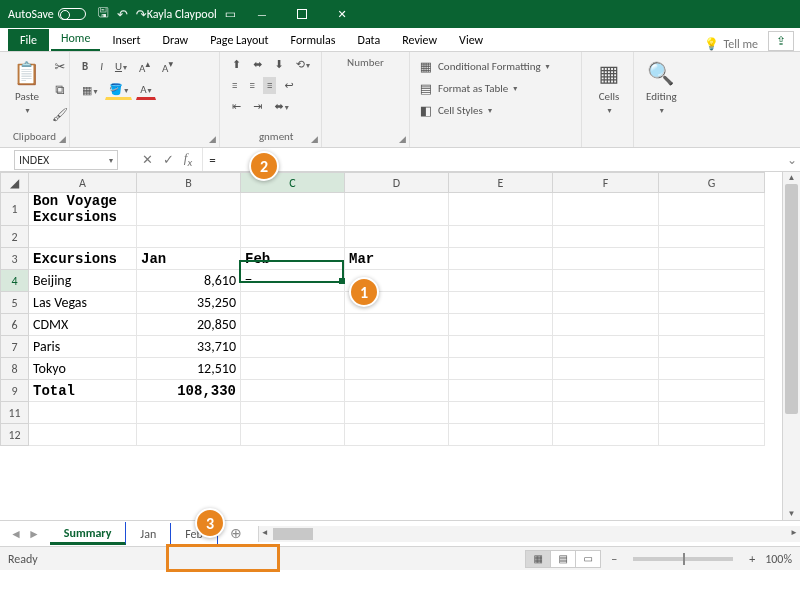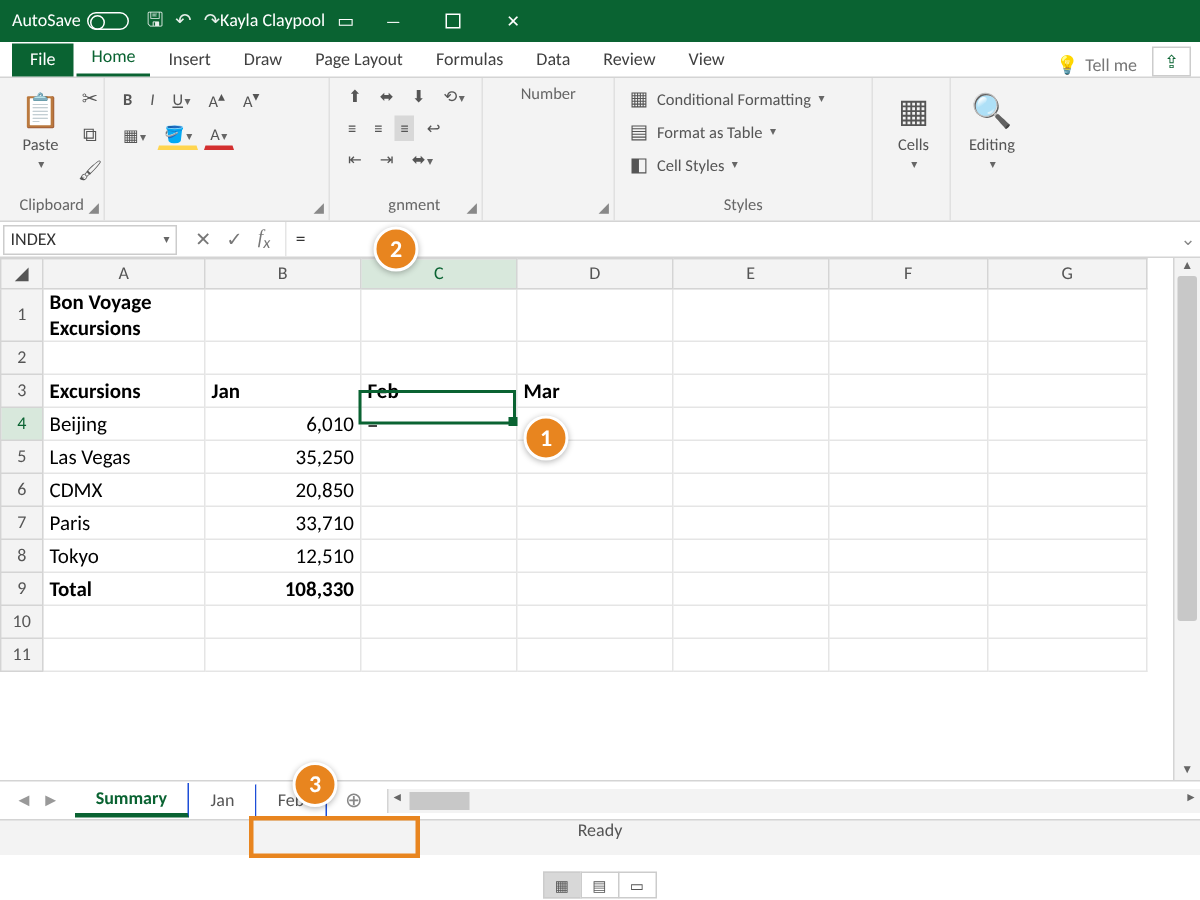--- a/index.html
+++ b/index.html
@@ -20,7 +20,7 @@
 
   
   .menutabs { height: 24px; background:#fff; display:flex; align-items:flex-end; border-bottom:1px solid #d4d4d4; padding-left:8px; gap:2px; }
-  .menutabs .tab { padding: 4px 10px; font-size:12px; color:#404040; cursor:pointer; }
+  .menutabs .tab { padding: 4px 10px; font-size:12px; color:#000000; cursor:pointer; }
   .menutabs .tab.active { color:#0a6332; border-bottom:2px solid #0a6332; font-weight:400; }
   .menutabs .file { background:#0a6332; color:#fff; padding:4px 12px; }
   .menutabs .spacer { flex:1; }

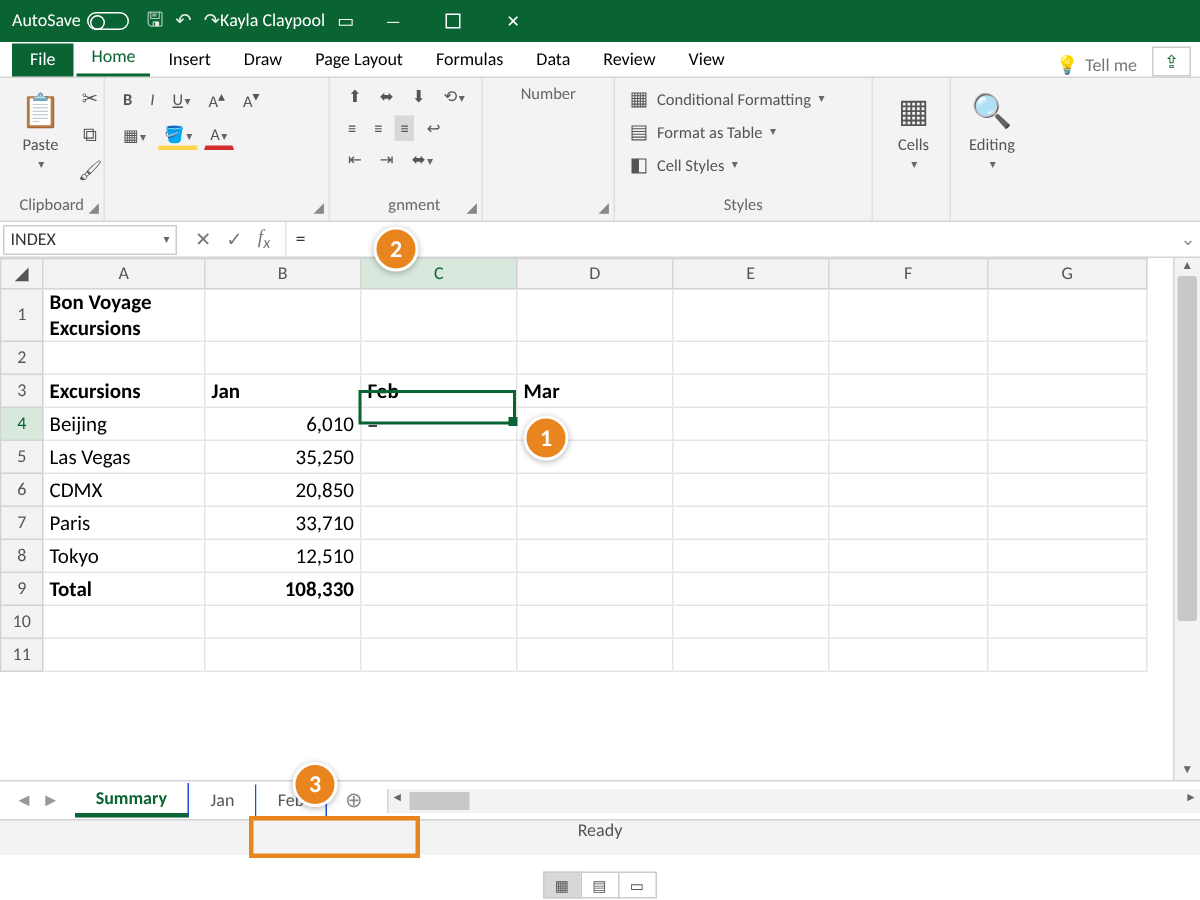--- a/index.html
+++ b/index.html
@@ -216,7 +216,6 @@
           <span class="dd">▾</span>
         </div>
     </div>
-    <div class="group-label">Styles</div>
   </div>
 
   <div class="group" style="width:52px;">

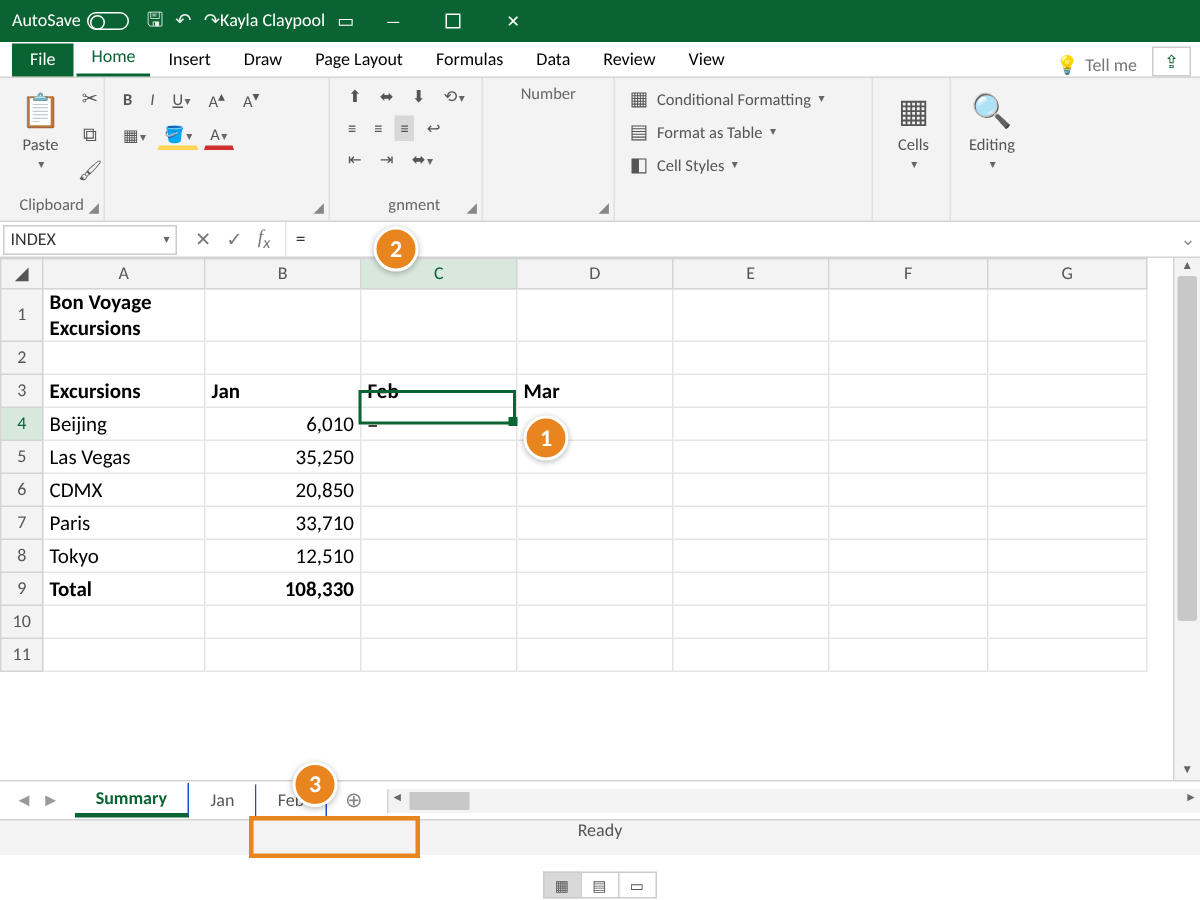--- a/index.html
+++ b/index.html
@@ -44,7 +44,7 @@
 
   
   .fbar { height: 24px; background:#fff; border-bottom:1px solid #d4d4d4; display:flex; align-items:center; }
-  .namebox { width:116px; border:1px solid #ccc; height:20px; margin:2px; display:flex; align-items:center; padding:0 4px; font-size:12px; justify-content:space-between; }
+  .namebox { width:104px; border:1px solid #ccc; height:20px; margin:14px; display:flex; align-items:center; padding:0 4px; font-size:12px; justify-content:space-between; }
   .fbar-btns { display:flex; gap:10px; padding:0 10px; color:#777; font-size:13px; border-right:1px solid #e5e5e5; height:100%; align-items:center;}
   .fx { font-style:italic; font-family:'Times New Roman',serif; }
   .formula-input { flex:1; padding:0 6px; font-size:13px; }

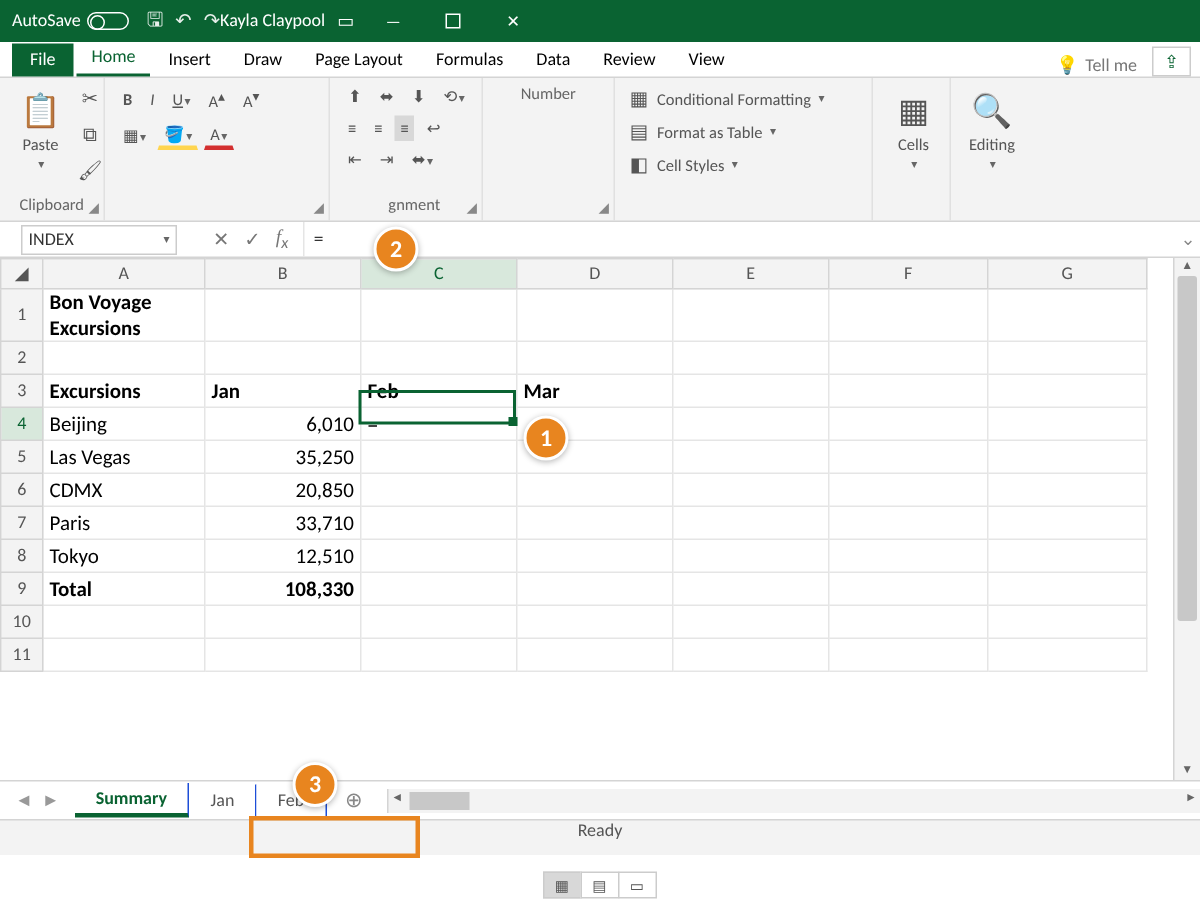--- a/index.html
+++ b/index.html
@@ -60,7 +60,7 @@
   td.rowhdr.sel { background:#d8e8dc; color:#0a6332; }
   td.cell { border:1px solid #e5e5e5; height:22px; padding:0 4px; font-size:14px; font-family:Calibri,sans-serif; color:#000; }
   td.cell.num { text-align:right; }
-  td.cell.bold { font-weight:bold; }
+  td.cell.bold { font-weight:bold;font-family:Liberation Mono, monospace; }
   .activecell { position:absolute; border:2px solid #0a6332; pointer-events:none; }
   .activecell::after { content:''; position:absolute; right:-3px; bottom:-3px; width:6px; height:6px; background:#0a6332; }
   .vscroll { width:18px; background:#f3f3f3; border-left:1px solid #d4d4d4; position:relative; }

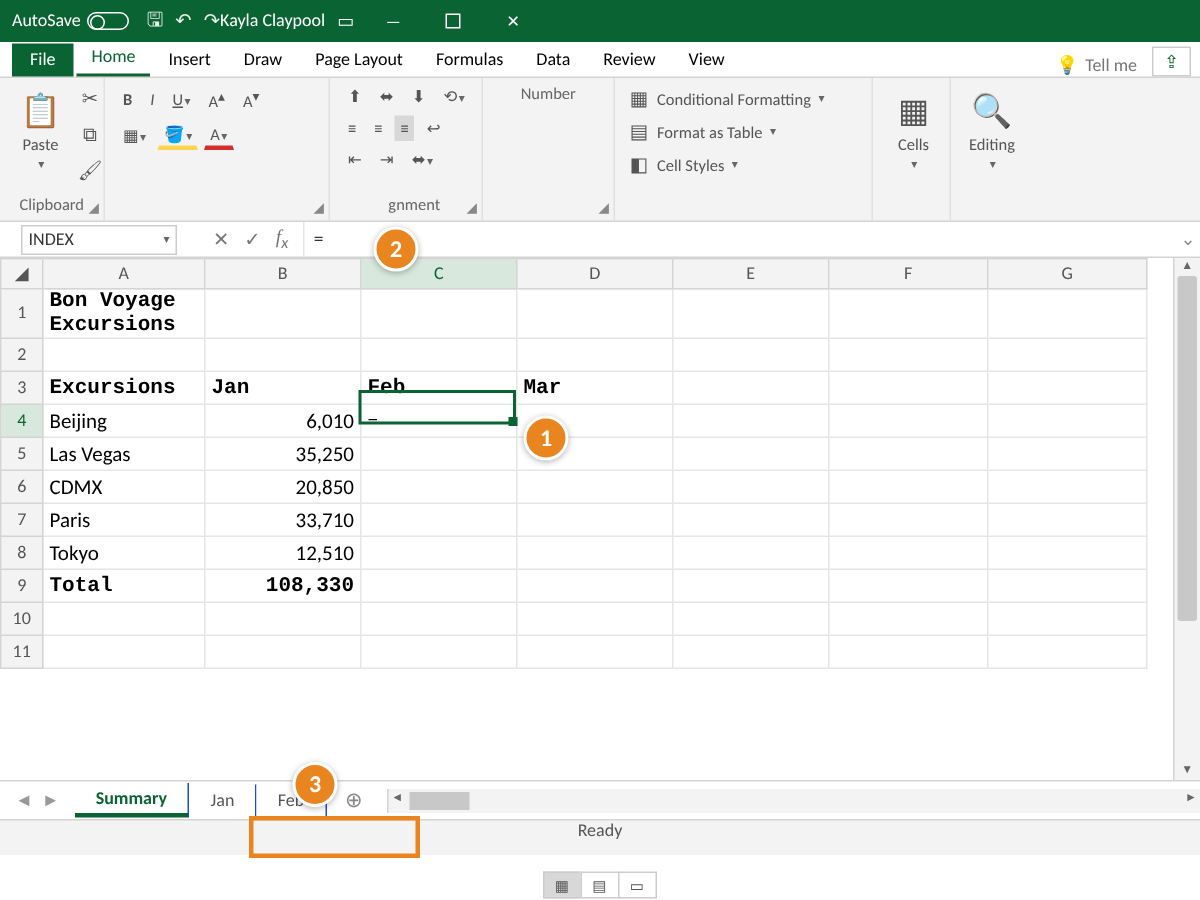--- a/index.html
+++ b/index.html
@@ -312,7 +312,7 @@
       <tr>
             <td class="rowhdr sel">4</td>
             <td class="cell">Beijing</td>
-            <td class="cell num">6,010</td>
+            <td class="cell num">8,610</td>
             <td class="cell" style="text-align:left">=</td>
             <td class="cell"></td>
             <td class="cell"></td>

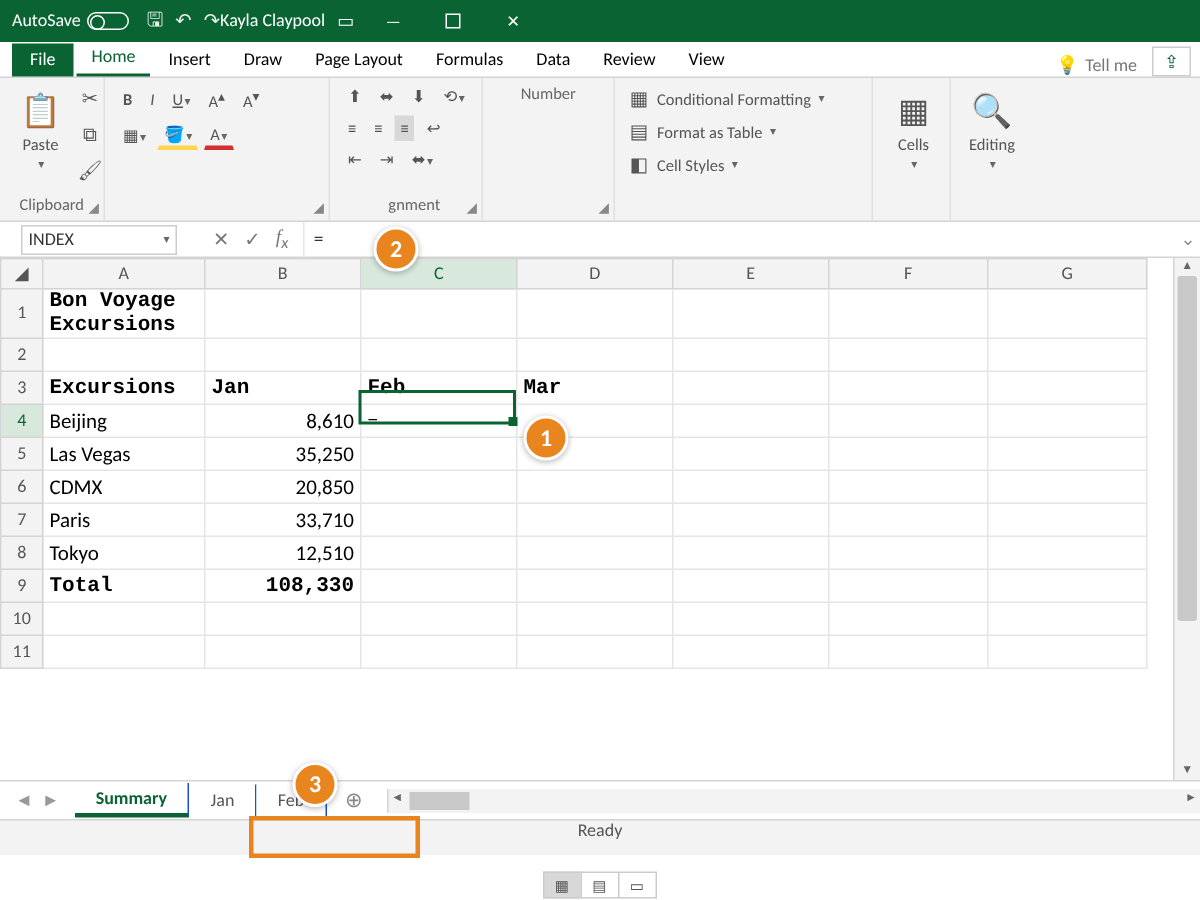--- a/index.html
+++ b/index.html
@@ -370,16 +370,6 @@
             <td class="cell"></td>
           </tr>
       <tr>
-            <td class="rowhdr">10</td>
-            <td class="cell"></td>
-            <td class="cell"></td>
-            <td class="cell"></td>
-            <td class="cell"></td>
-            <td class="cell"></td>
-            <td class="cell"></td>
-            <td class="cell"></td>
-          </tr>
-      <tr>
             <td class="rowhdr">11</td>
             <td class="cell"></td>
             <td class="cell"></td>

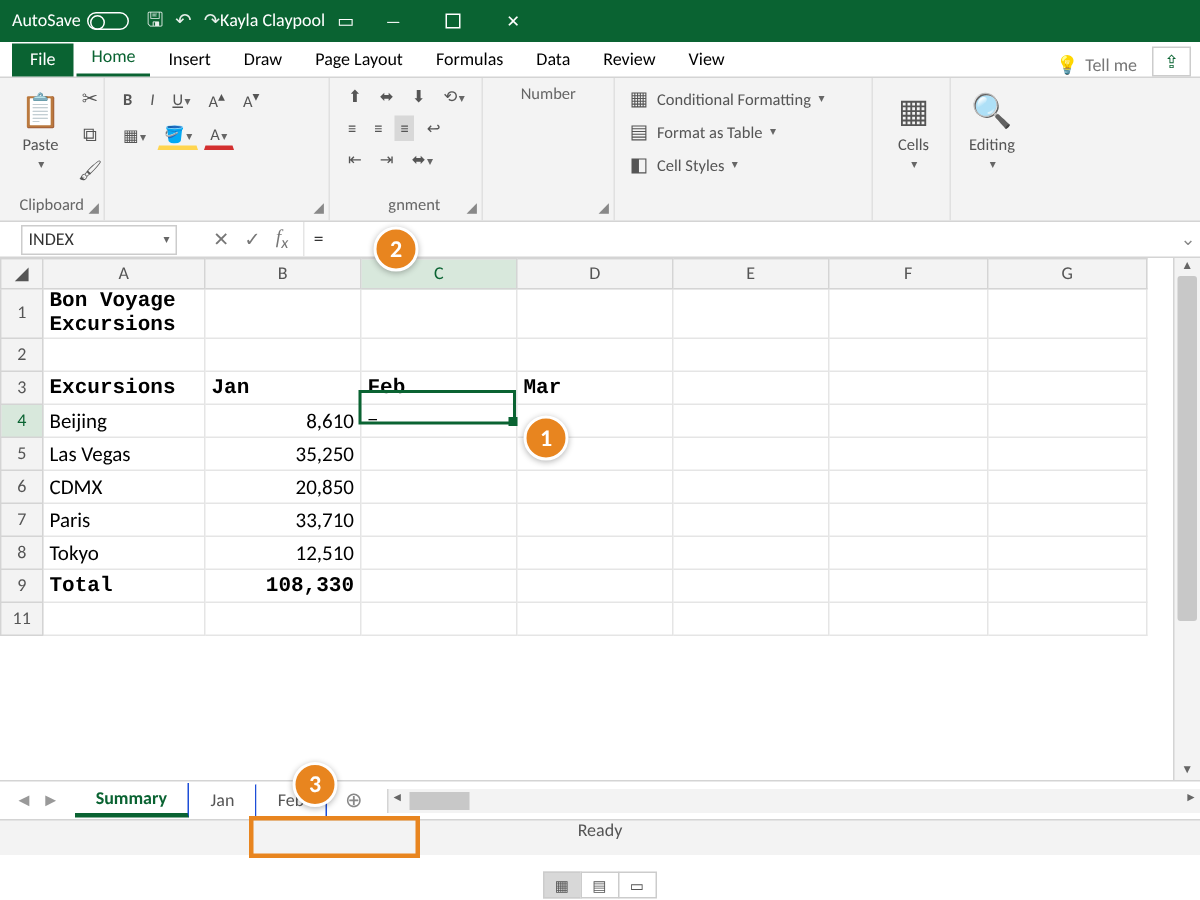--- a/index.html
+++ b/index.html
@@ -379,6 +379,16 @@
             <td class="cell"></td>
             <td class="cell"></td>
           </tr>
+      <tr>
+            <td class="rowhdr">12</td>
+            <td class="cell"></td>
+            <td class="cell"></td>
+            <td class="cell"></td>
+            <td class="cell"></td>
+            <td class="cell"></td>
+            <td class="cell"></td>
+            <td class="cell"></td>
+          </tr>
     </tbody>
       </table>
     <div class="activecell" style="left:239px; top:88px; width:105px; height:23px;"></div>

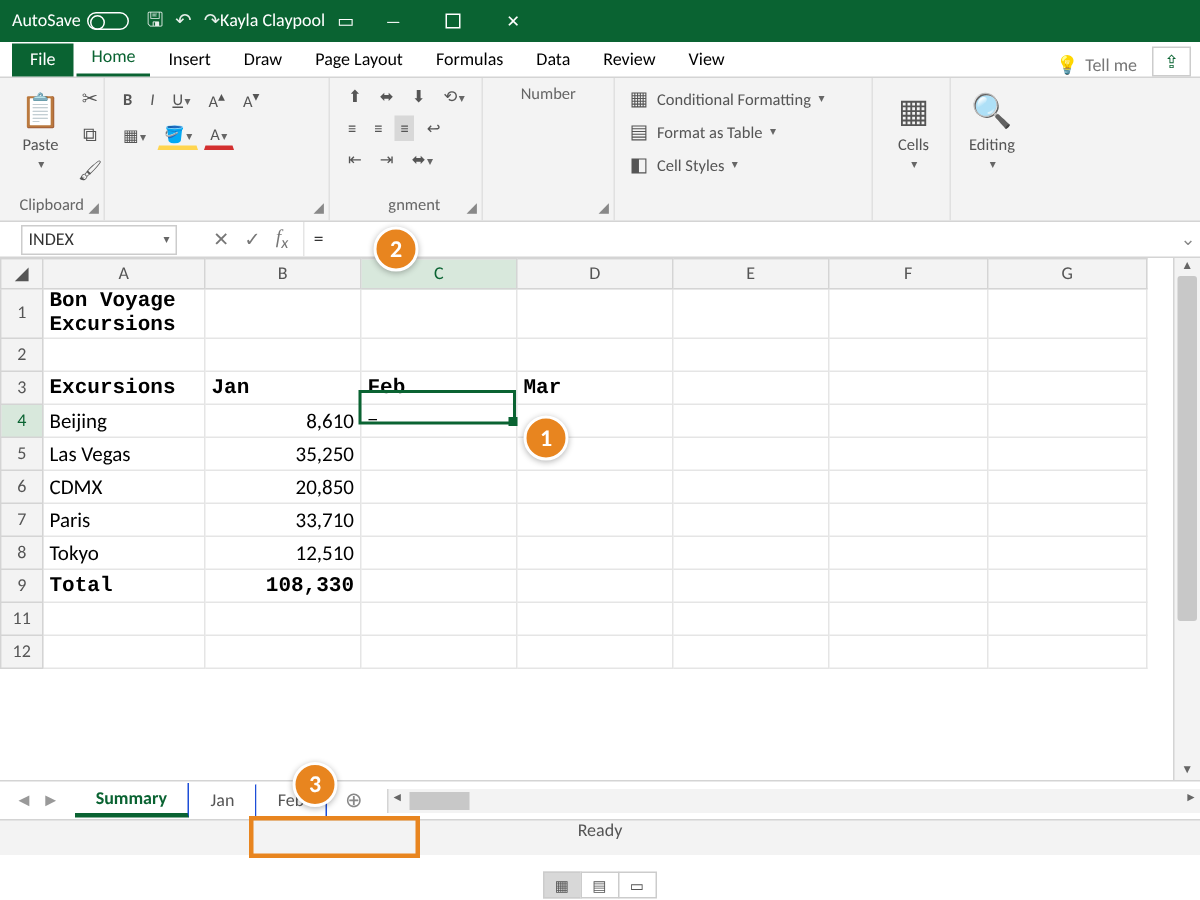--- a/index.html
+++ b/index.html
@@ -77,7 +77,7 @@
   .hscroll .thumb { position:absolute; left:14px; width:40px; top:2px; bottom:2px; background:#c8c8c8; }
 
   
-  .statusbar { height:24px; background:#f3f3f3; border-top:1px solid #d4d4d4; display:flex; align-items:center; font-size:12px; color:#555; padding:0 8px; gap:10px;flex-direction:column; }
+  .statusbar { height:24px; background:#f3f3f3; border-top:1px solid #d4d4d4; display:flex; align-items:center; font-size:12px; color:#555; padding:0 8px; gap:10px; }
   .statusbar .spacer { flex:1; }
   .viewbtns { display:flex; }
   .viewbtns div { width:26px; height:18px; border:1px solid #ccc; margin-left:-1px; display:flex; align-items:center; justify-content:center; font-size:10px; background:#fff; }

